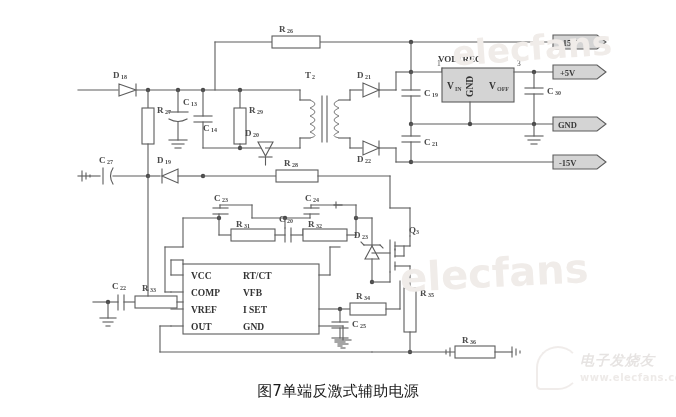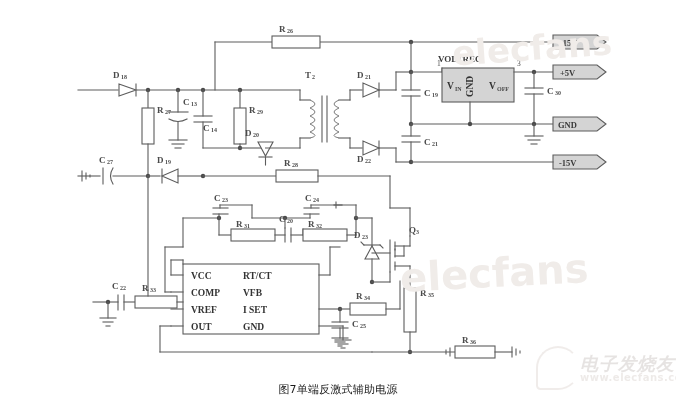--- a/index.html
+++ b/index.html
@@ -112,7 +112,7 @@
     left: 44px;
     top: 8px;
     font-family: "DejaVu Sans", sans-serif;
-    font-size: 18px;
+    font-size: 14px;
     font-weight: bold;
     color: #cfc9c6;
     letter-spacing: 1px;

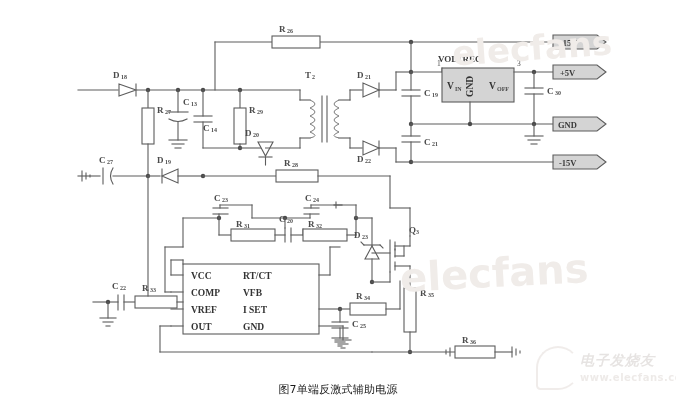--- a/index.html
+++ b/index.html
@@ -94,7 +94,7 @@
     width: 676px;
     text-align: center;
     font-family: "DejaVu Sans", sans-serif;
-    font-size: 11px;
+    font-size: 15px;
     color: #1a1a1a;
     letter-spacing: 0.2px;
   }

